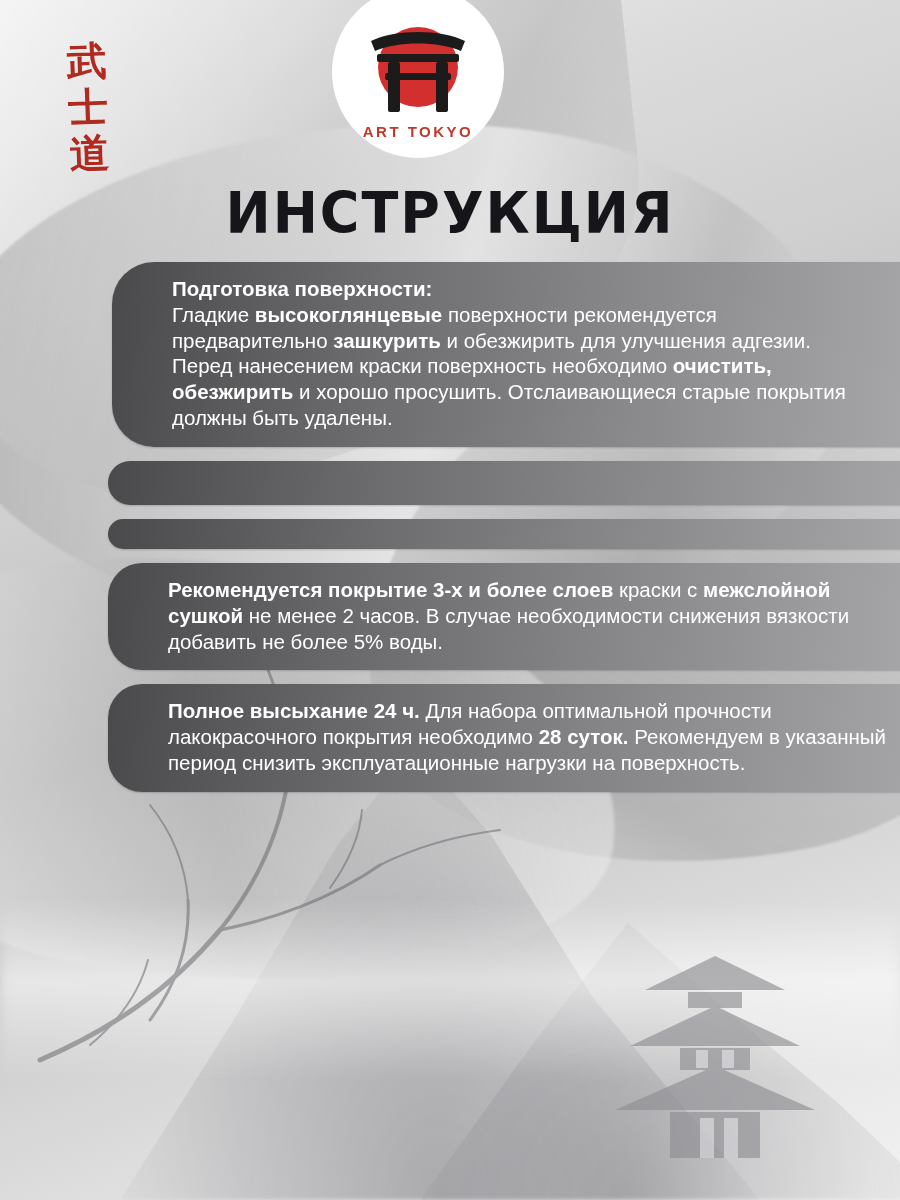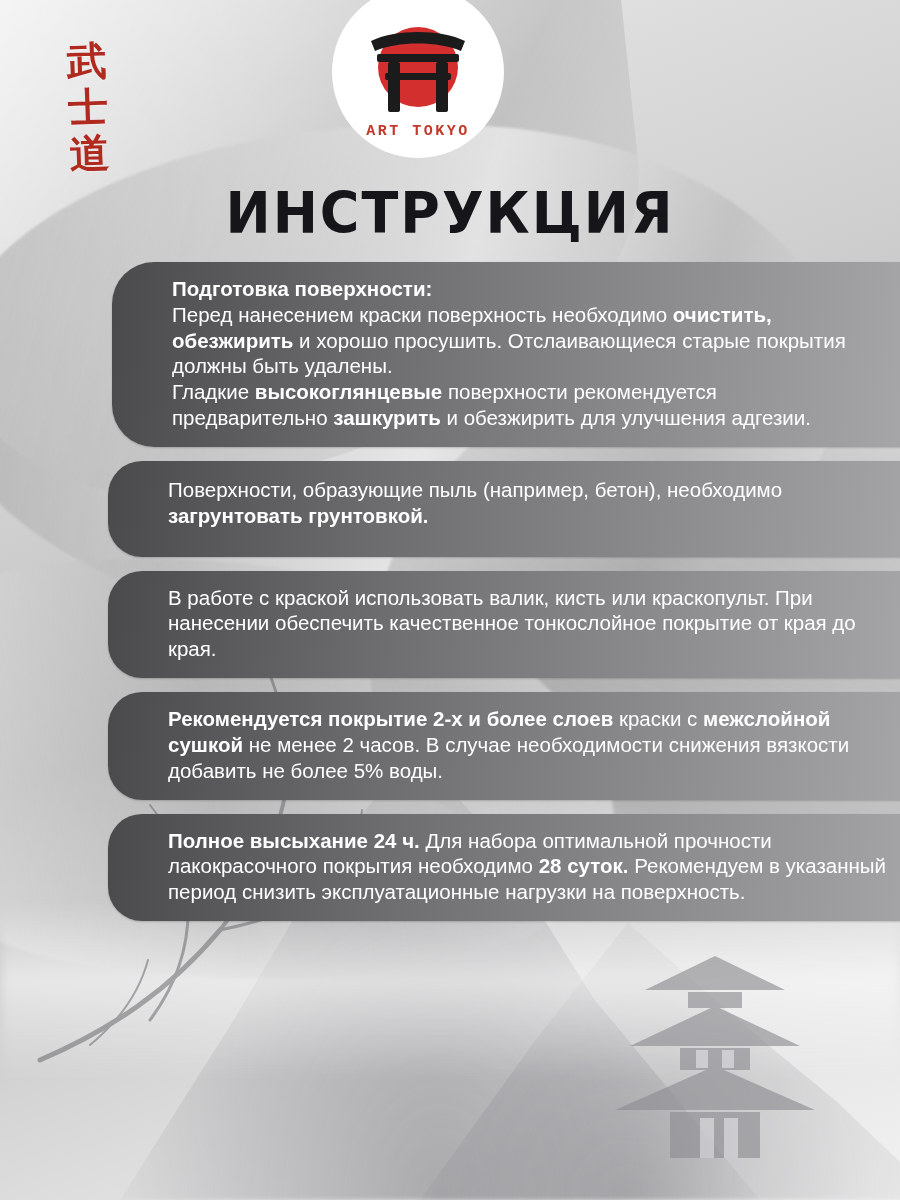--- a/index.html
+++ b/index.html
@@ -142,7 +142,7 @@
   }
   .logo-mark { margin-top: 18px; }
   .logo-text {
-    font-family: Liberation Mono, monospace;
+    font-family: Liberation Sans, sans-serif;
     font-size: 15px;
     letter-spacing: 2.5px;
     font-weight: 700;

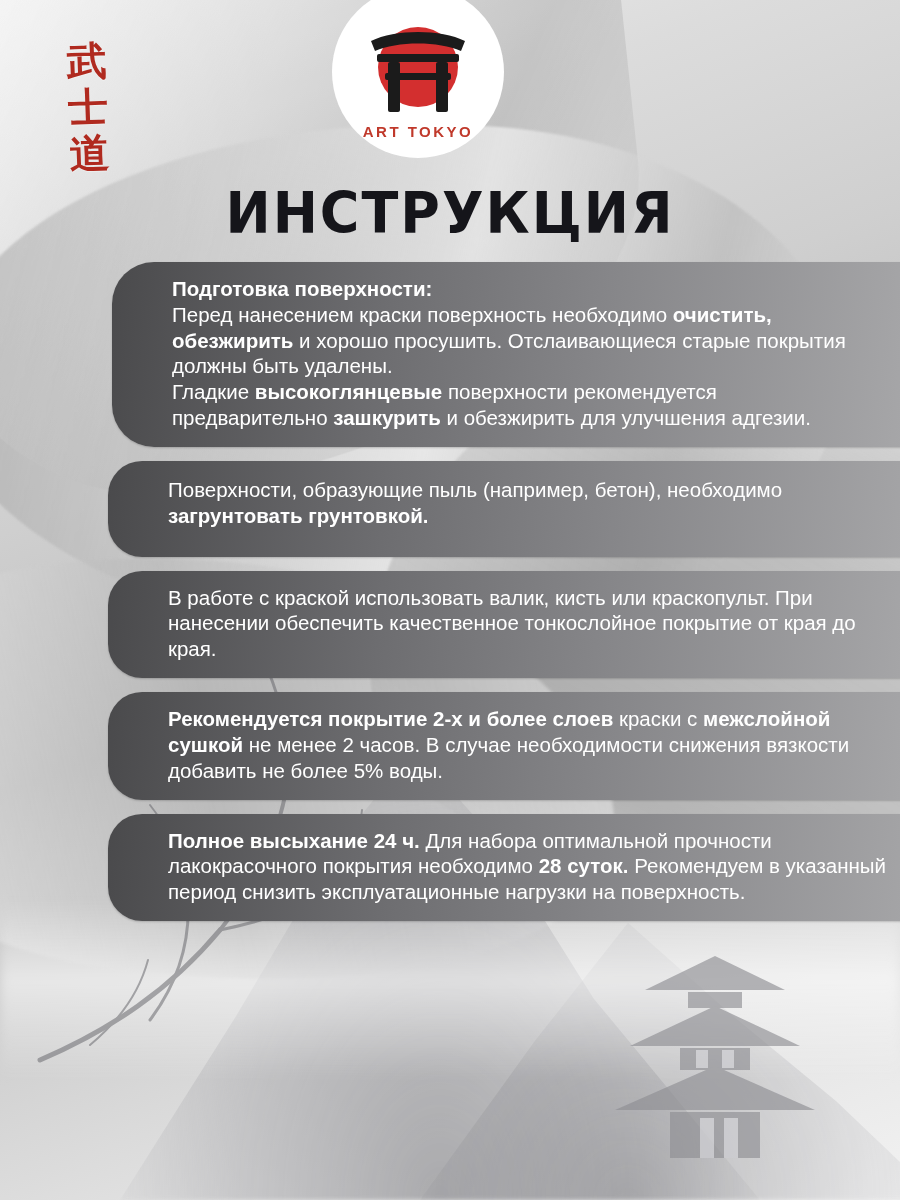--- a/index.html
+++ b/index.html
@@ -292,8 +292,8 @@
 
     <div class="block w1">
       <p class="head">Подготовка поверхности:</p>
+      <p>Гладкие <b>высокоглянцевые</b> поверхности рекомендуется предварительно <b>зашкурить</b> и обезжирить для улучшения адгезии.</p>
       <p>Перед нанесением краски поверхность необходимо <b>очистить, обезжирить</b> и хорошо просушить. Отслаивающиеся старые покрытия должны быть удалены.</p>
-      <p>Гладкие <b>высокоглянцевые</b> поверхности рекомендуется предварительно <b>зашкурить</b> и обезжирить для улучшения адгезии.</p>
     </div>
 
     <div class="block w2 blk-pad-sm">

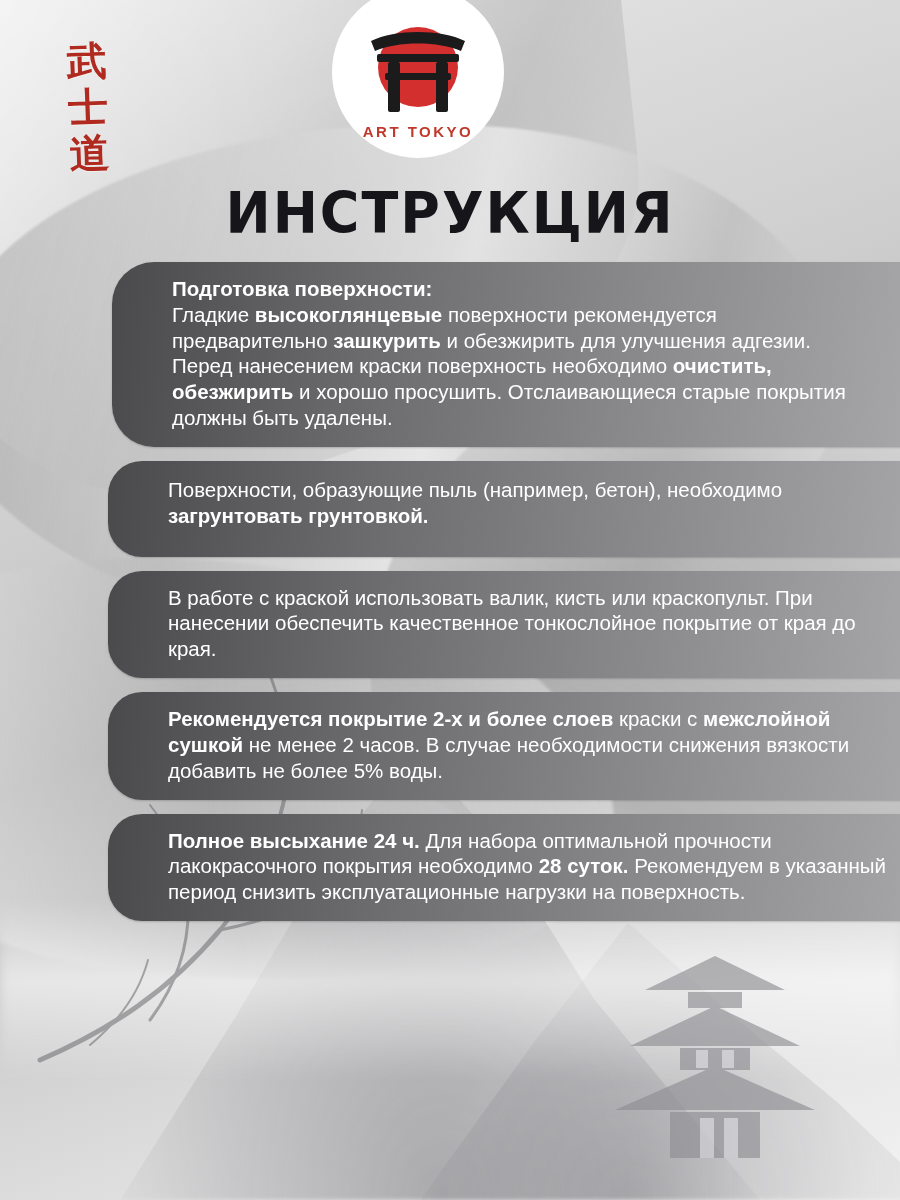--- a/index.html
+++ b/index.html
@@ -297,7 +297,6 @@
     </div>
 
     <div class="block w2 blk-pad-sm">
-      <p>Поверхности, образующие пыль (например, бетон), необходимо <b>загрунтовать грунтовкой.</b></p>
       <div class="gap"></div>
     </div>
 

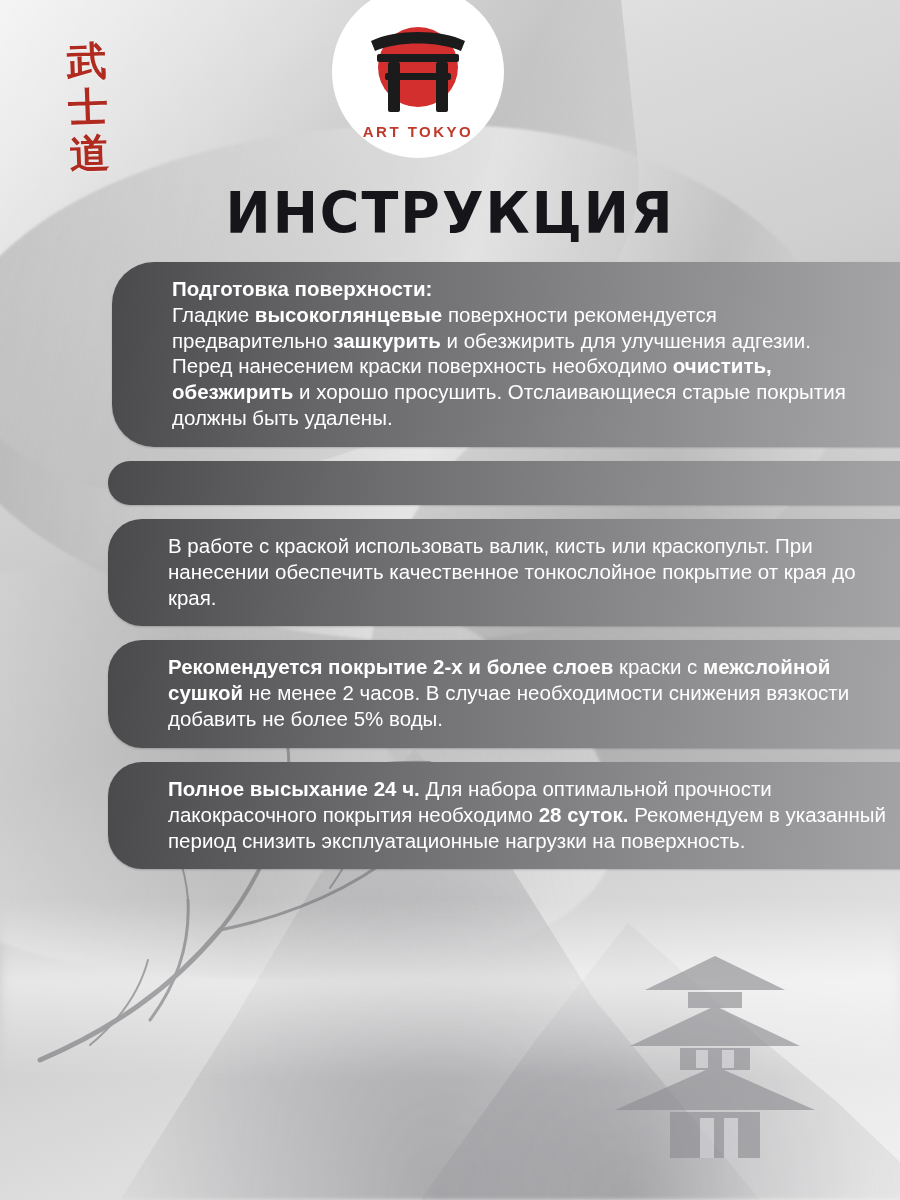--- a/index.html
+++ b/index.html
@@ -301,7 +301,6 @@
     </div>
 
     <div class="block w3">
-      <p>В работе с краской использовать валик, кисть или краскопульт. При нанесении обеспечить качественное тонкослойное покрытие от края до края.</p>
     </div>
 
     <div class="block w4">

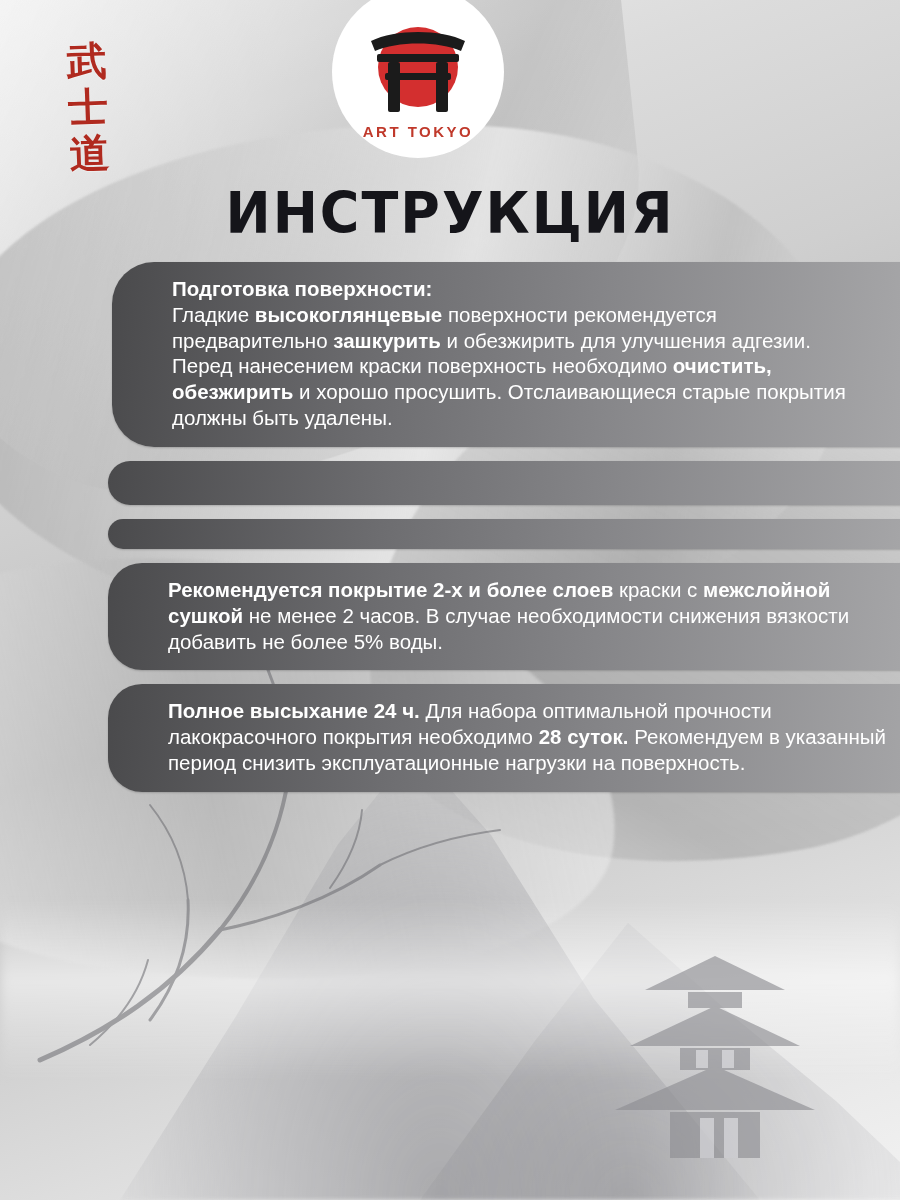--- a/index.html
+++ b/index.html
@@ -304,7 +304,7 @@
     </div>
 
     <div class="block w4">
-      <p><b>Рекомендуется покрытие 2-х и более слоев</b> краски с <b>межслойной сушкой</b> не менее 2 часов. В случае необходимости снижения вязкости добавить не более 5% воды.</p>
+      <p><b>Рекомендуется покрытие 3-х и более слоев</b> краски с <b>межслойной сушкой</b> не менее 2 часов. В случае необходимости снижения вязкости добавить не более 5% воды.</p>
     </div>
 
     <div class="block w5">

